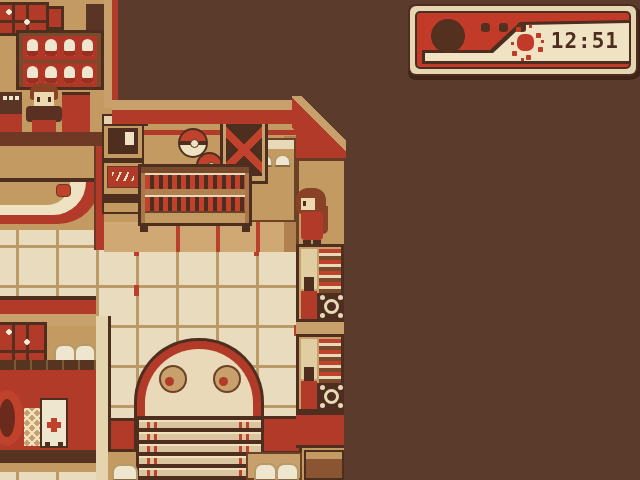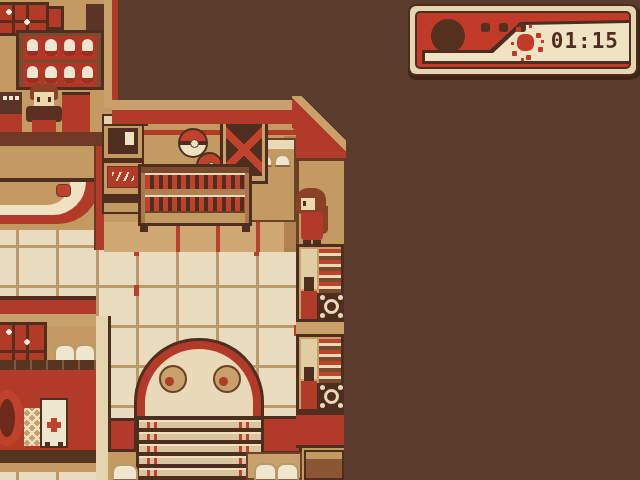--- a/index.html
+++ b/index.html
@@ -288,7 +288,7 @@
       <div class="a huddot" style="left:82px;"></div>
       <div class="a huddot" style="left:100px;"></div>
       <div class="a sun"></div>
-      <div class="a hudtime">01:15</div>
+      <div class="a hudtime">12:51</div>
     </div>
         </div>
       </div>

